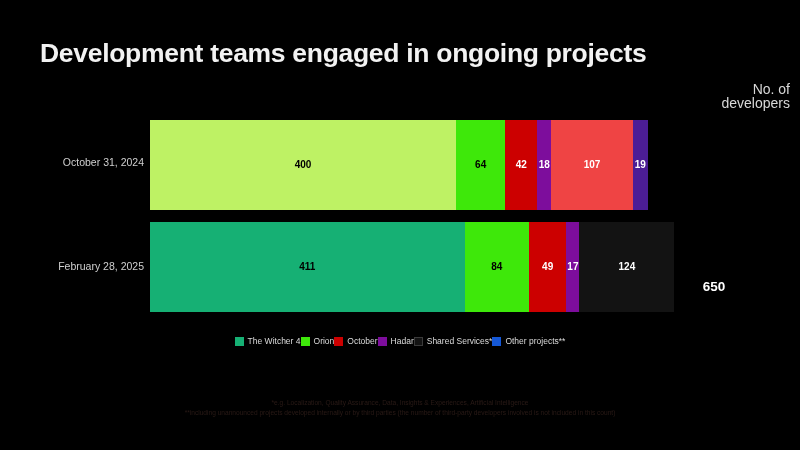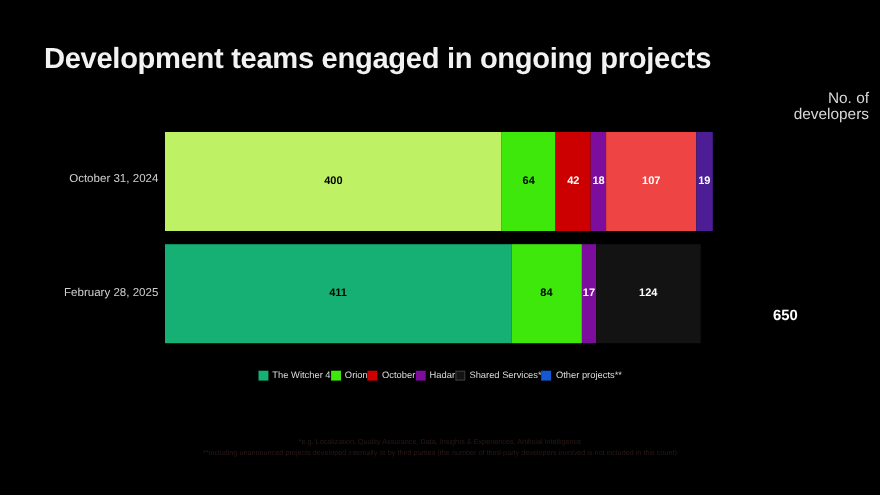--- a/index.html
+++ b/index.html
@@ -157,6 +157,9 @@
           <div class="seg" style="width: 64.302px; background: rgb(62, 232, 10);">
             <span class="seg-val" style="color: rgb(0, 0, 0);">84</span>
           </div>
+          <div class="seg" style="width: 37.5095px; background: rgb(204, 0, 0);">
+            <span class="seg-val" style="color: rgb(255, 255, 255);">49</span>
+          </div>
           <div class="seg" style="width: 13.0135px; background: rgb(125, 13, 156);">
             <span class="seg-val" style="color: rgb(255, 255, 255);">17</span>
           </div>

